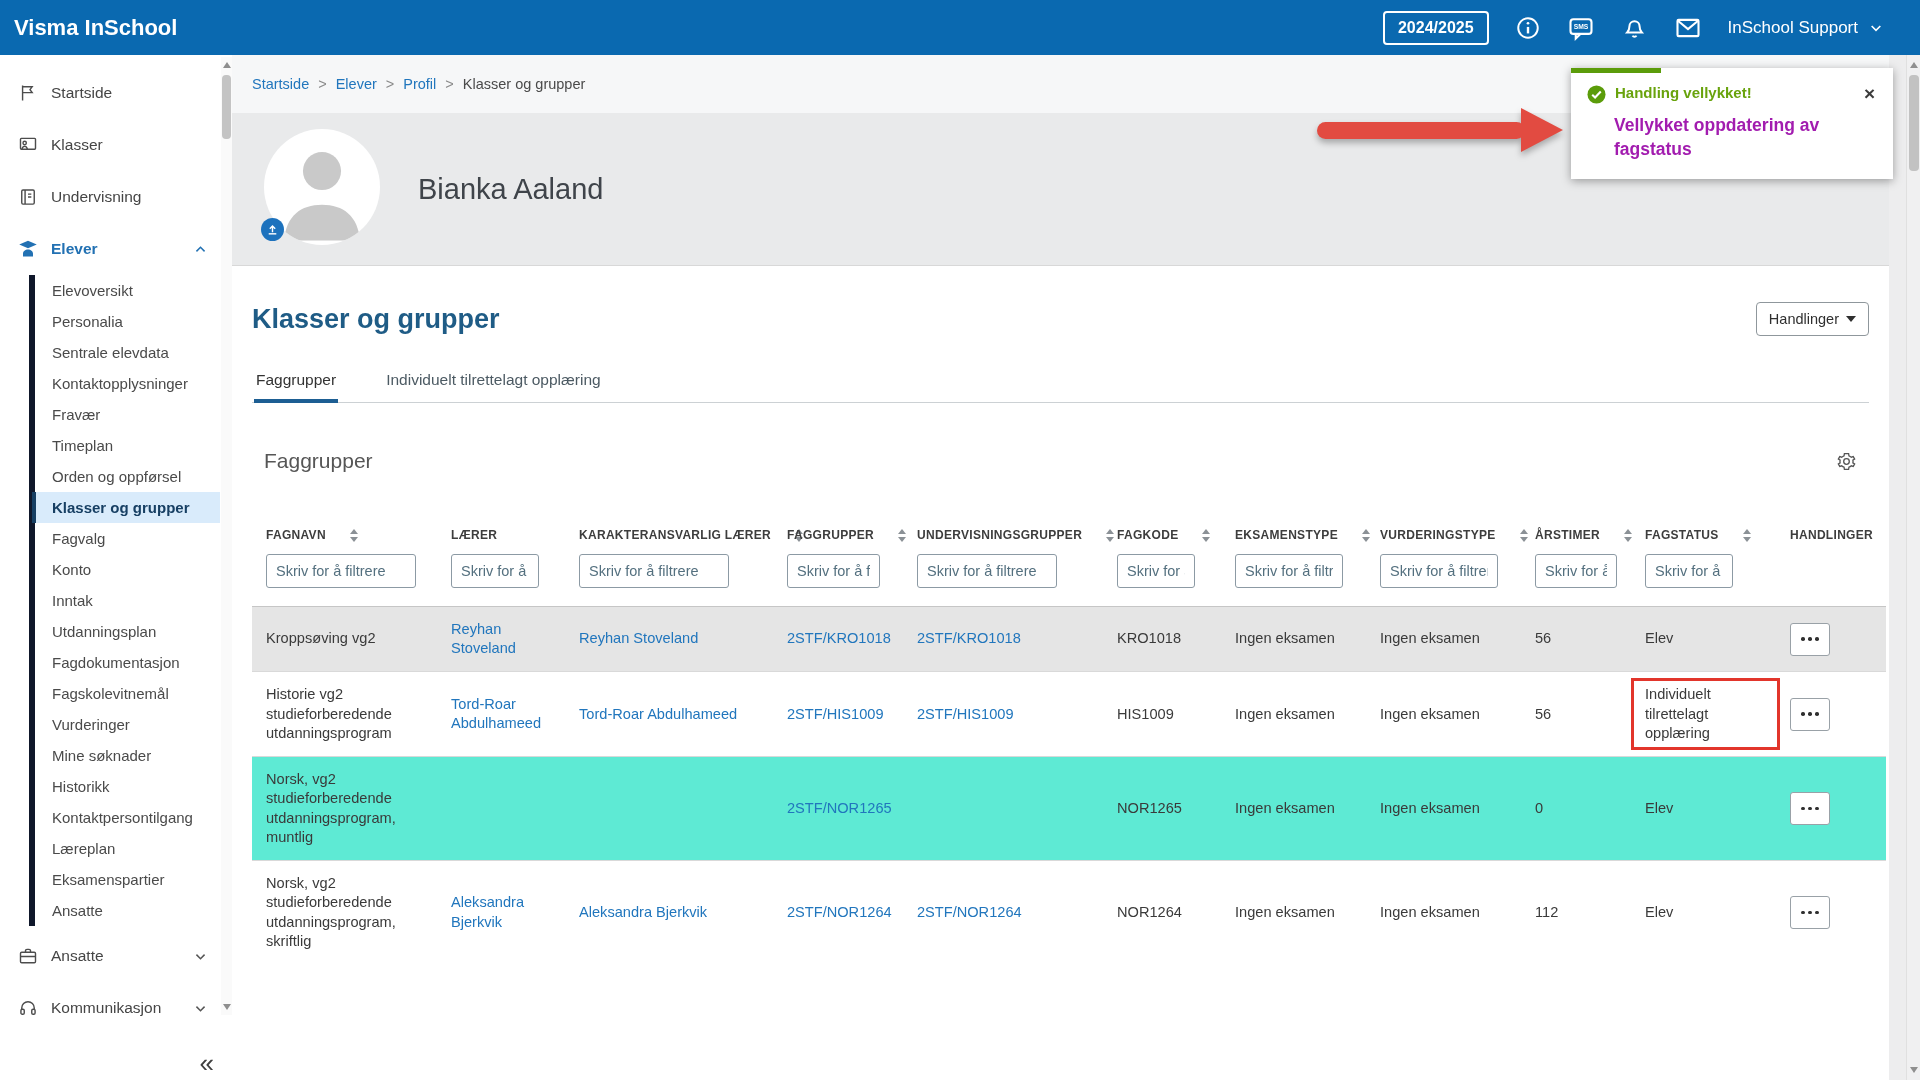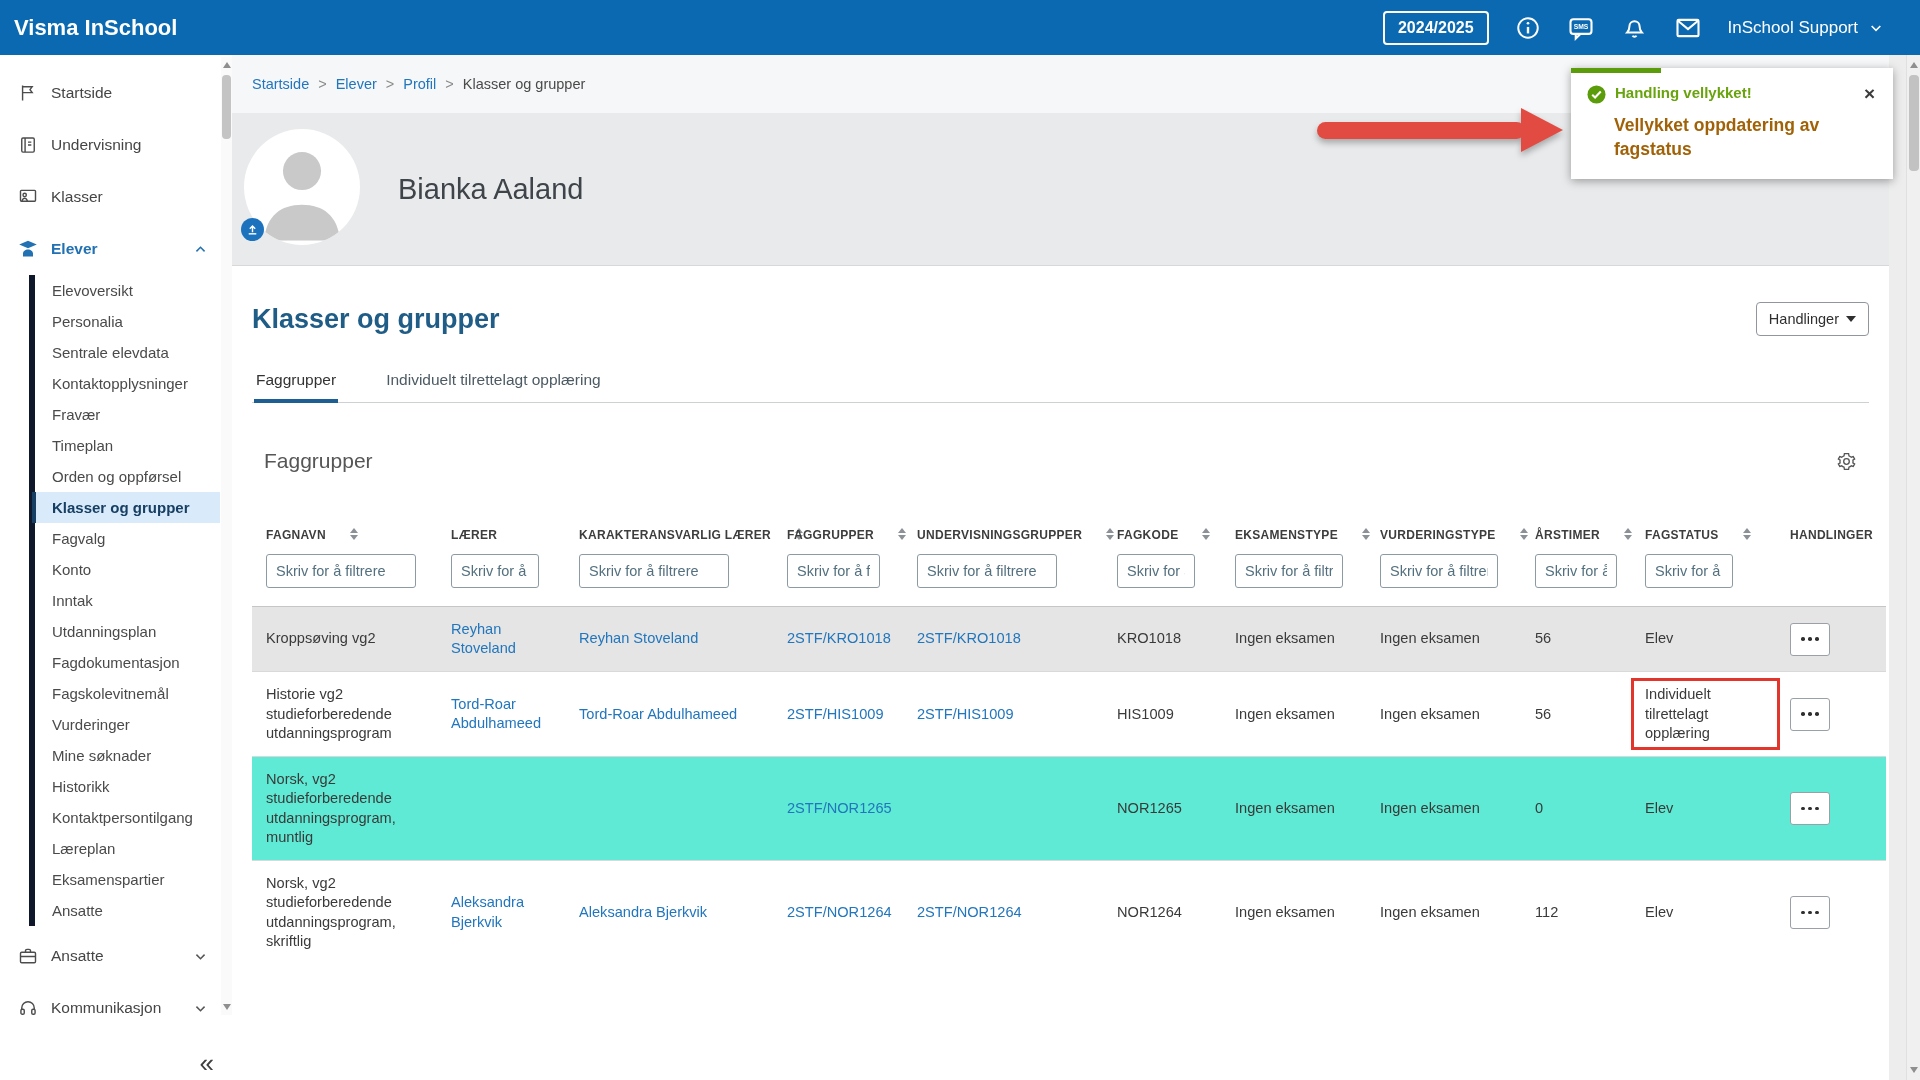--- a/index.html
+++ b/index.html
@@ -104,7 +104,7 @@
   .toast-check{flex:none;margin-top:1px;display:flex}
   .toast-title{color:#69a30d;font-size:15px;font-weight:600;flex:1}
   .toast-close{color:#3c3c3c;font-size:19px;font-weight:700;line-height:1;cursor:pointer;padding:0 2px}
-  .toast-msg{margin:10px 0 0 27px;font-size:17.5px;font-weight:700;color:#a16207;line-height:1.35;max-width:250px}
+  .toast-msg{margin:10px 0 0 27px;font-size:17.5px;font-weight:700;color:#a21caf;line-height:1.35;max-width:250px}
 </style>
 </head>
 <body>

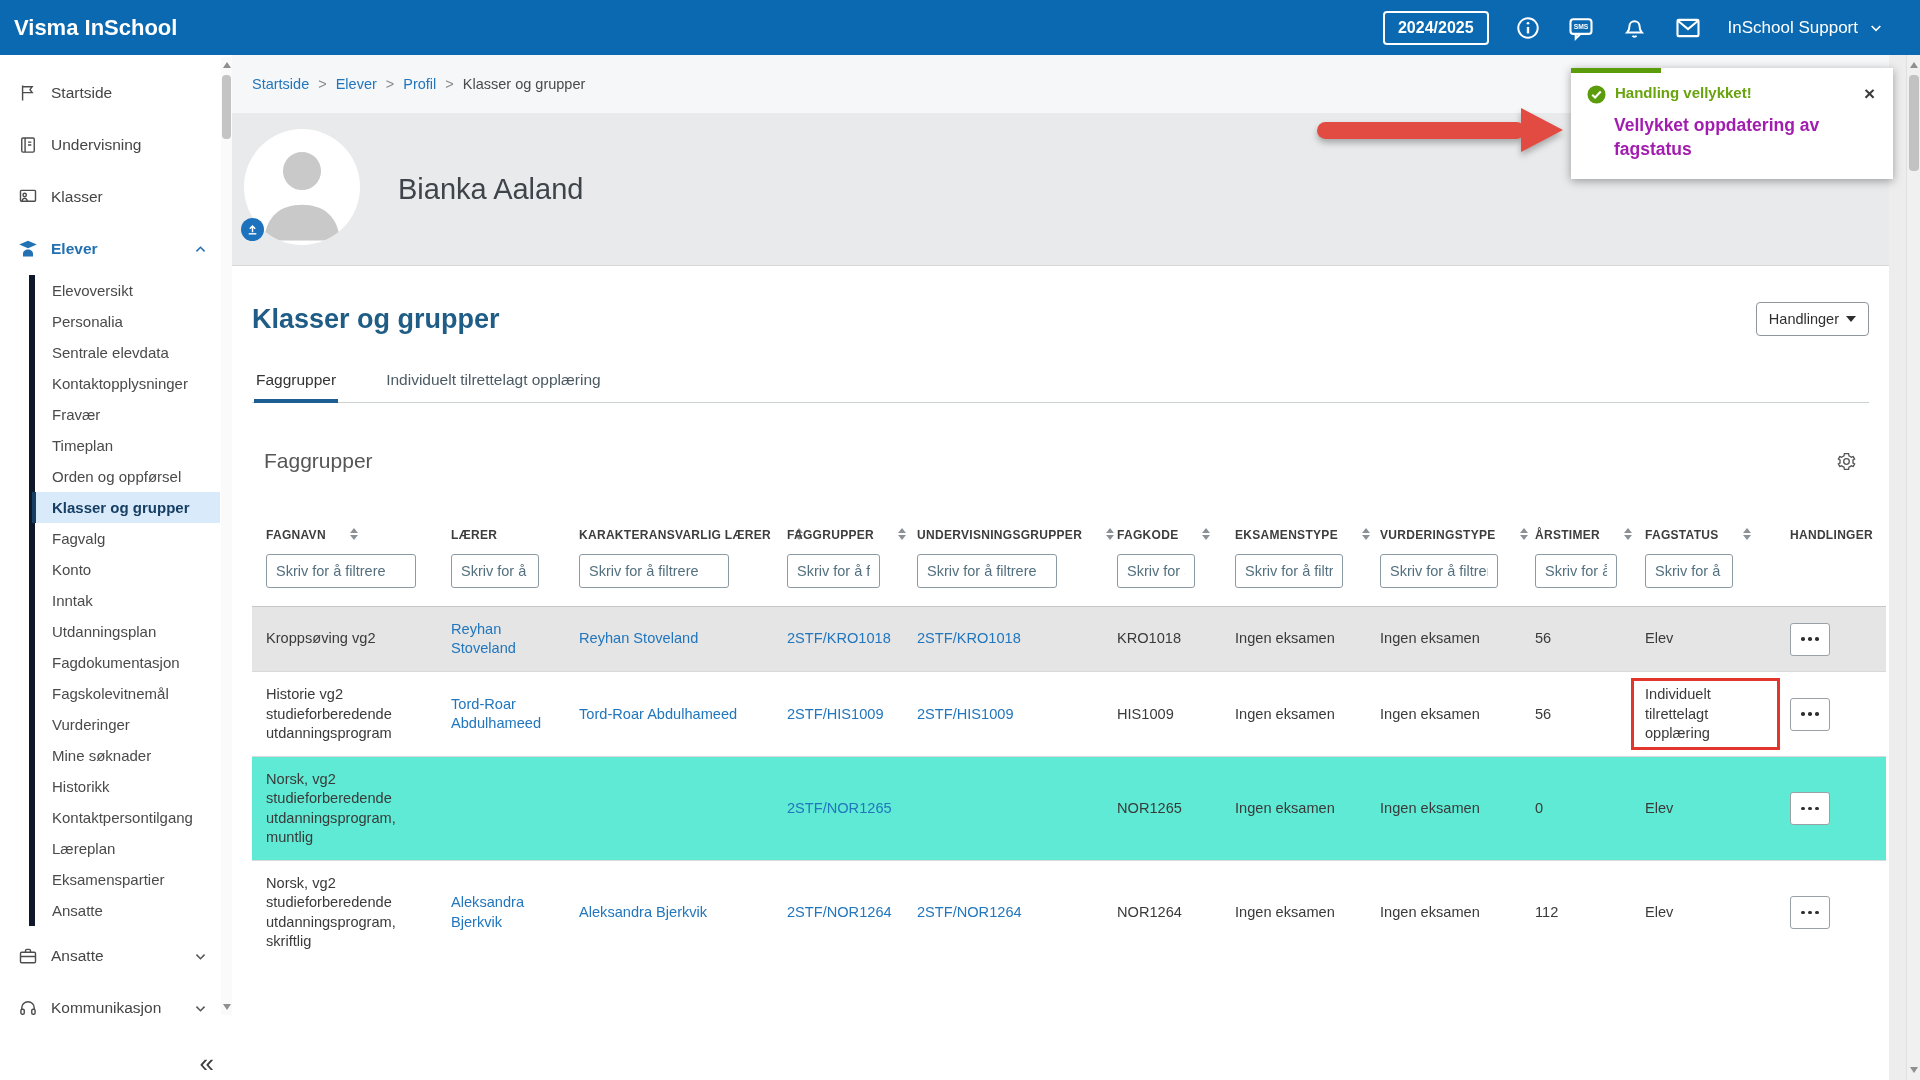--- a/index.html
+++ b/index.html
@@ -163,21 +163,21 @@
         <div class="nav-item">
           <span class="nav-icon">
             <svg width="20" height="20" viewBox="0 0 24 24" fill="none" stroke="currentColor" stroke-width="1.7">
-              <rect x="4.5" y="3.5" width="15" height="17" rx="1.5"></rect>
-              <path d="M8.5 3.5v17M12 8.5h4M12 12h4"></path>
-            </svg>
-          </span>
-          <span class="nav-label">Undervisning</span>
+              <rect x="3" y="4" width="18" height="13" rx="1"></rect>
+              <circle cx="8" cy="9.5" r="2"></circle>
+              <path d="M4.8 17c.5-2.4 1.8-3.6 3.2-3.6s2.7 1.2 3.2 3.6"></path>
+            </svg>
+          </span>
+          <span class="nav-label">Klasser</span>
         </div>
         <div class="nav-item">
           <span class="nav-icon">
             <svg width="20" height="20" viewBox="0 0 24 24" fill="none" stroke="currentColor" stroke-width="1.7">
-              <rect x="3" y="4" width="18" height="13" rx="1"></rect>
-              <circle cx="8" cy="9.5" r="2"></circle>
-              <path d="M4.8 17c.5-2.4 1.8-3.6 3.2-3.6s2.7 1.2 3.2 3.6"></path>
-            </svg>
-          </span>
-          <span class="nav-label">Klasser</span>
+              <rect x="4.5" y="3.5" width="15" height="17" rx="1.5"></rect>
+              <path d="M8.5 3.5v17M12 8.5h4M12 12h4"></path>
+            </svg>
+          </span>
+          <span class="nav-label">Undervisning</span>
         </div>
         <div class="nav-item active">
           <span class="nav-icon">

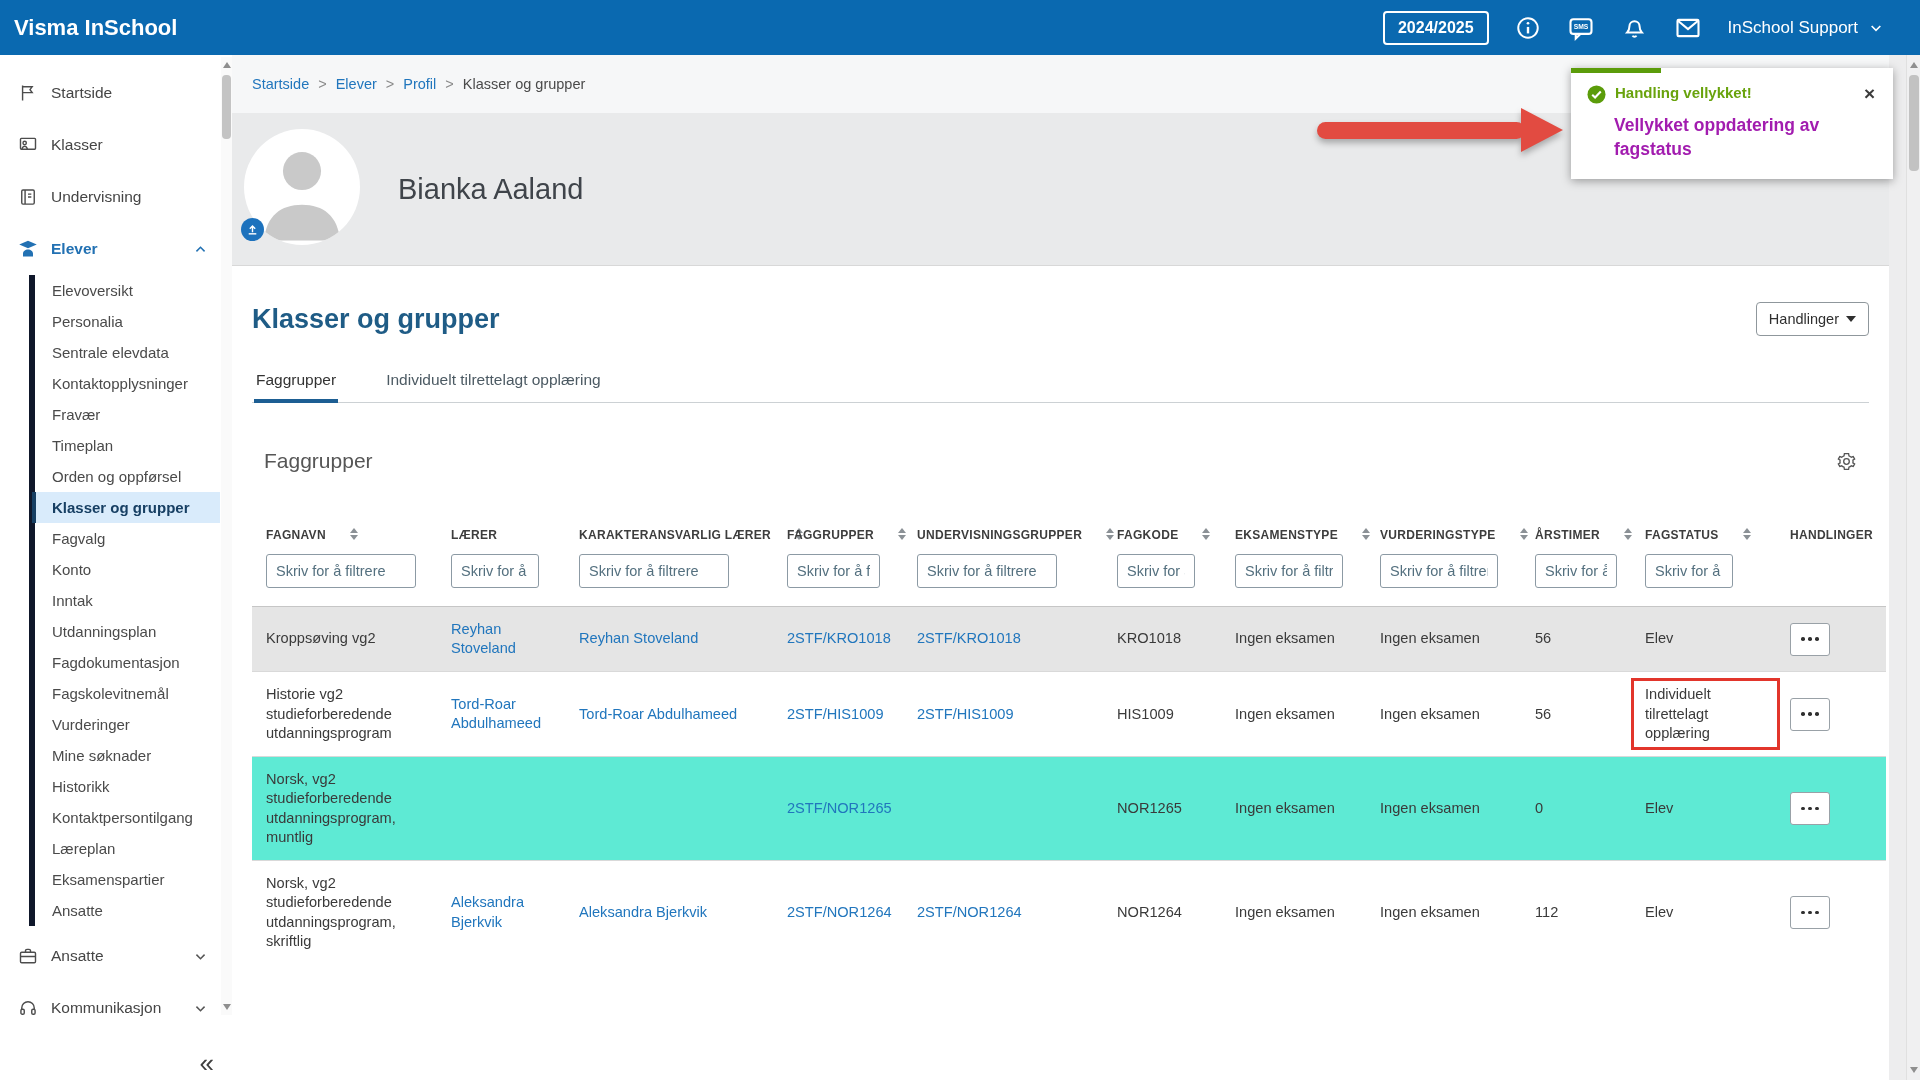--- a/index.html
+++ b/index.html
@@ -49,7 +49,7 @@
   .crumb{color:#2176bd;text-decoration:none;cursor:pointer}
   .crumb.current{color:#4a4a4a;cursor:default}
   .sep{color:#8a8a8a}
-  .profile-band{height:153px;background:#e9eaeb;border-bottom:1px solid #d8d8d8;display:flex;align-items:center;padding-left:12px;flex:none}
+  .profile-band{height:153px;background:#e9eaeb;border-bottom:1px solid #d8d8d8;display:flex;align-items:center;padding-left:32px;flex:none}
   .avatar-wrap{position:relative;width:116px;height:116px;margin-top:-4px}
   .avatar{width:116px;height:116px;border-radius:50%;background:#fff;overflow:hidden;display:flex;align-items:flex-end;justify-content:center}
   .badge{position:absolute;left:-3px;bottom:4px;width:23px;height:23px;border-radius:50%;background:#1d72bd;display:flex;align-items:center;justify-content:center;cursor:pointer;color:#fff}

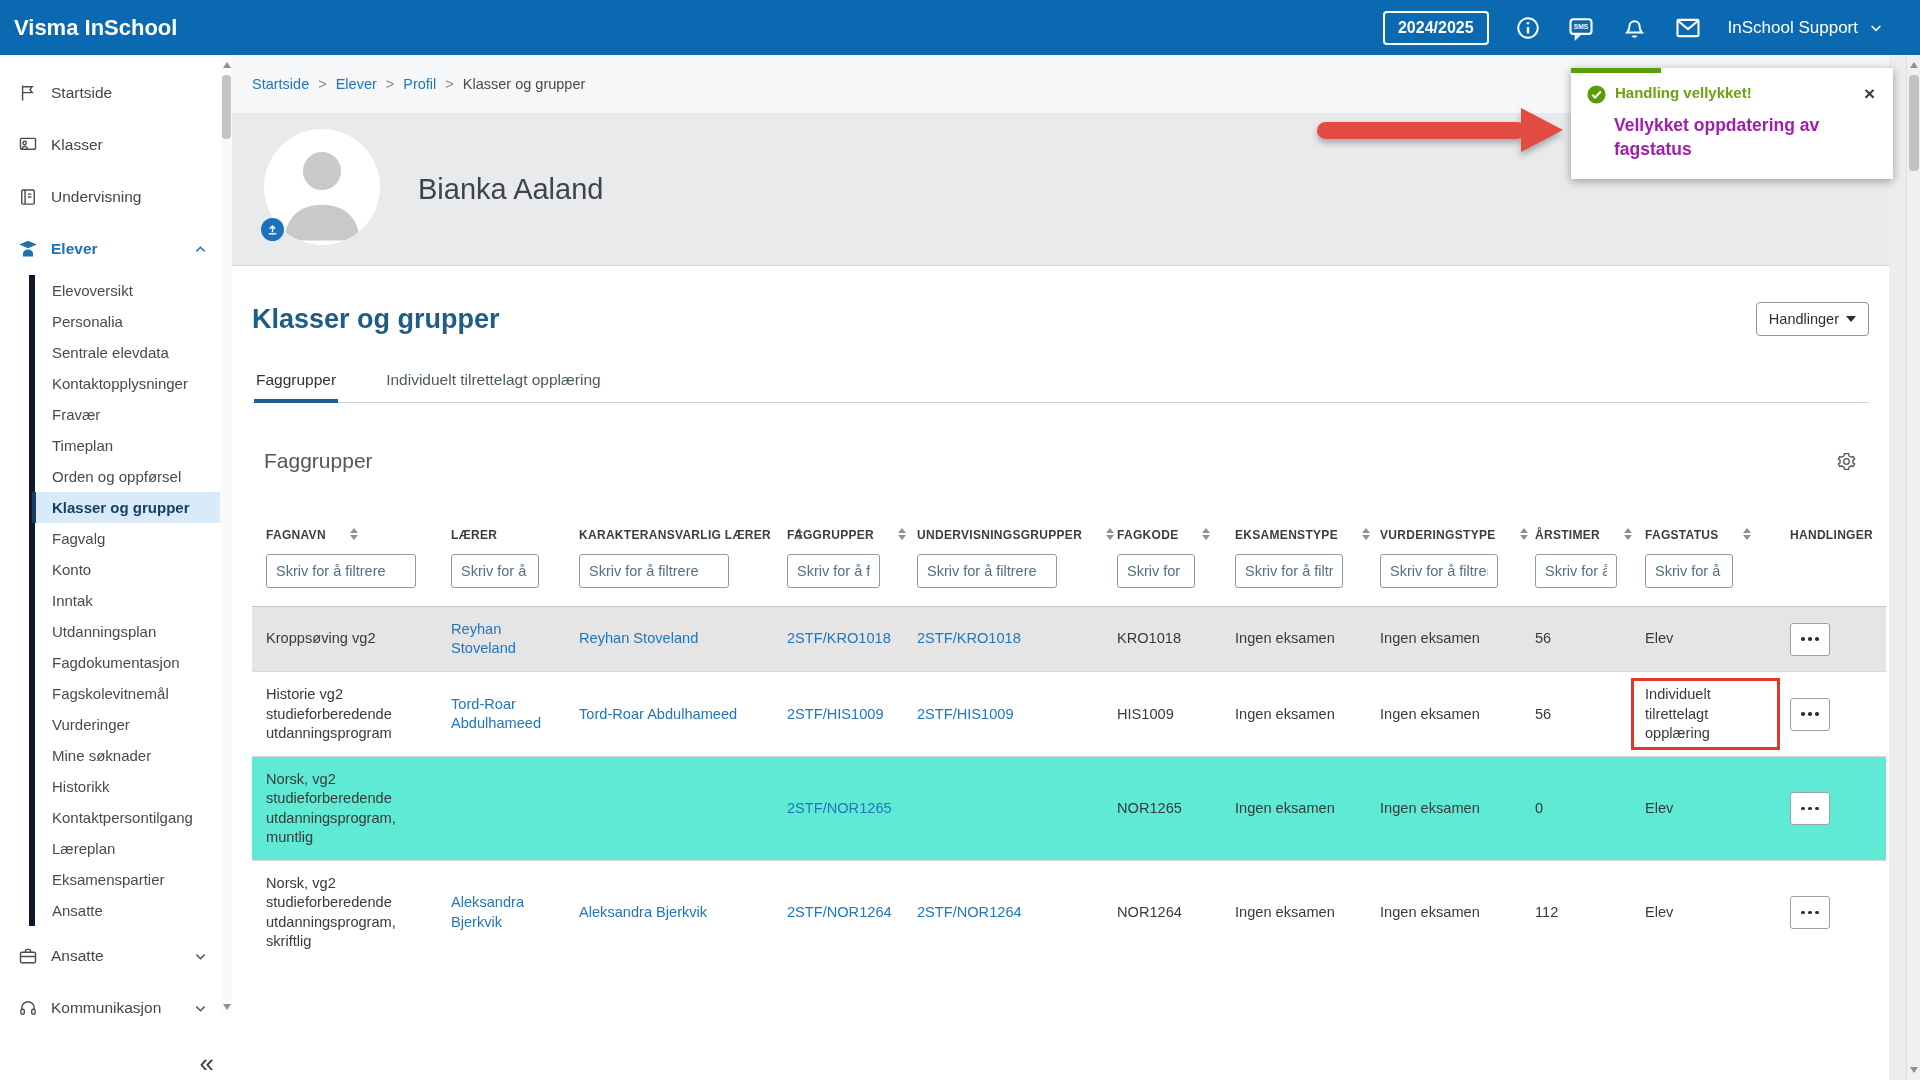--- a/index.html
+++ b/index.html
@@ -75,7 +75,7 @@
 
   table{width:100%;border-collapse:collapse;margin-top:48px;table-layout:fixed}
   thead th{font-size:12px;color:#3d3d3d;text-align:left;padding:6px 8px 10px 14px;letter-spacing:.3px;white-space:nowrap;font-weight:700;cursor:pointer}
-  .hlabel{display:inline-flex;align-items:flex-start;gap:24px;vertical-align:middle}
+  .hlabel{display:inline-flex;align-items:flex-end;gap:24px;vertical-align:middle}
   .sort{display:inline-flex;flex-direction:column;gap:2.5px}
   .sort i{display:block;width:0;height:0;border-left:4.5px solid transparent;border-right:4.5px solid transparent}
   .sort .u{border-bottom:5.5px solid #8b9196}

